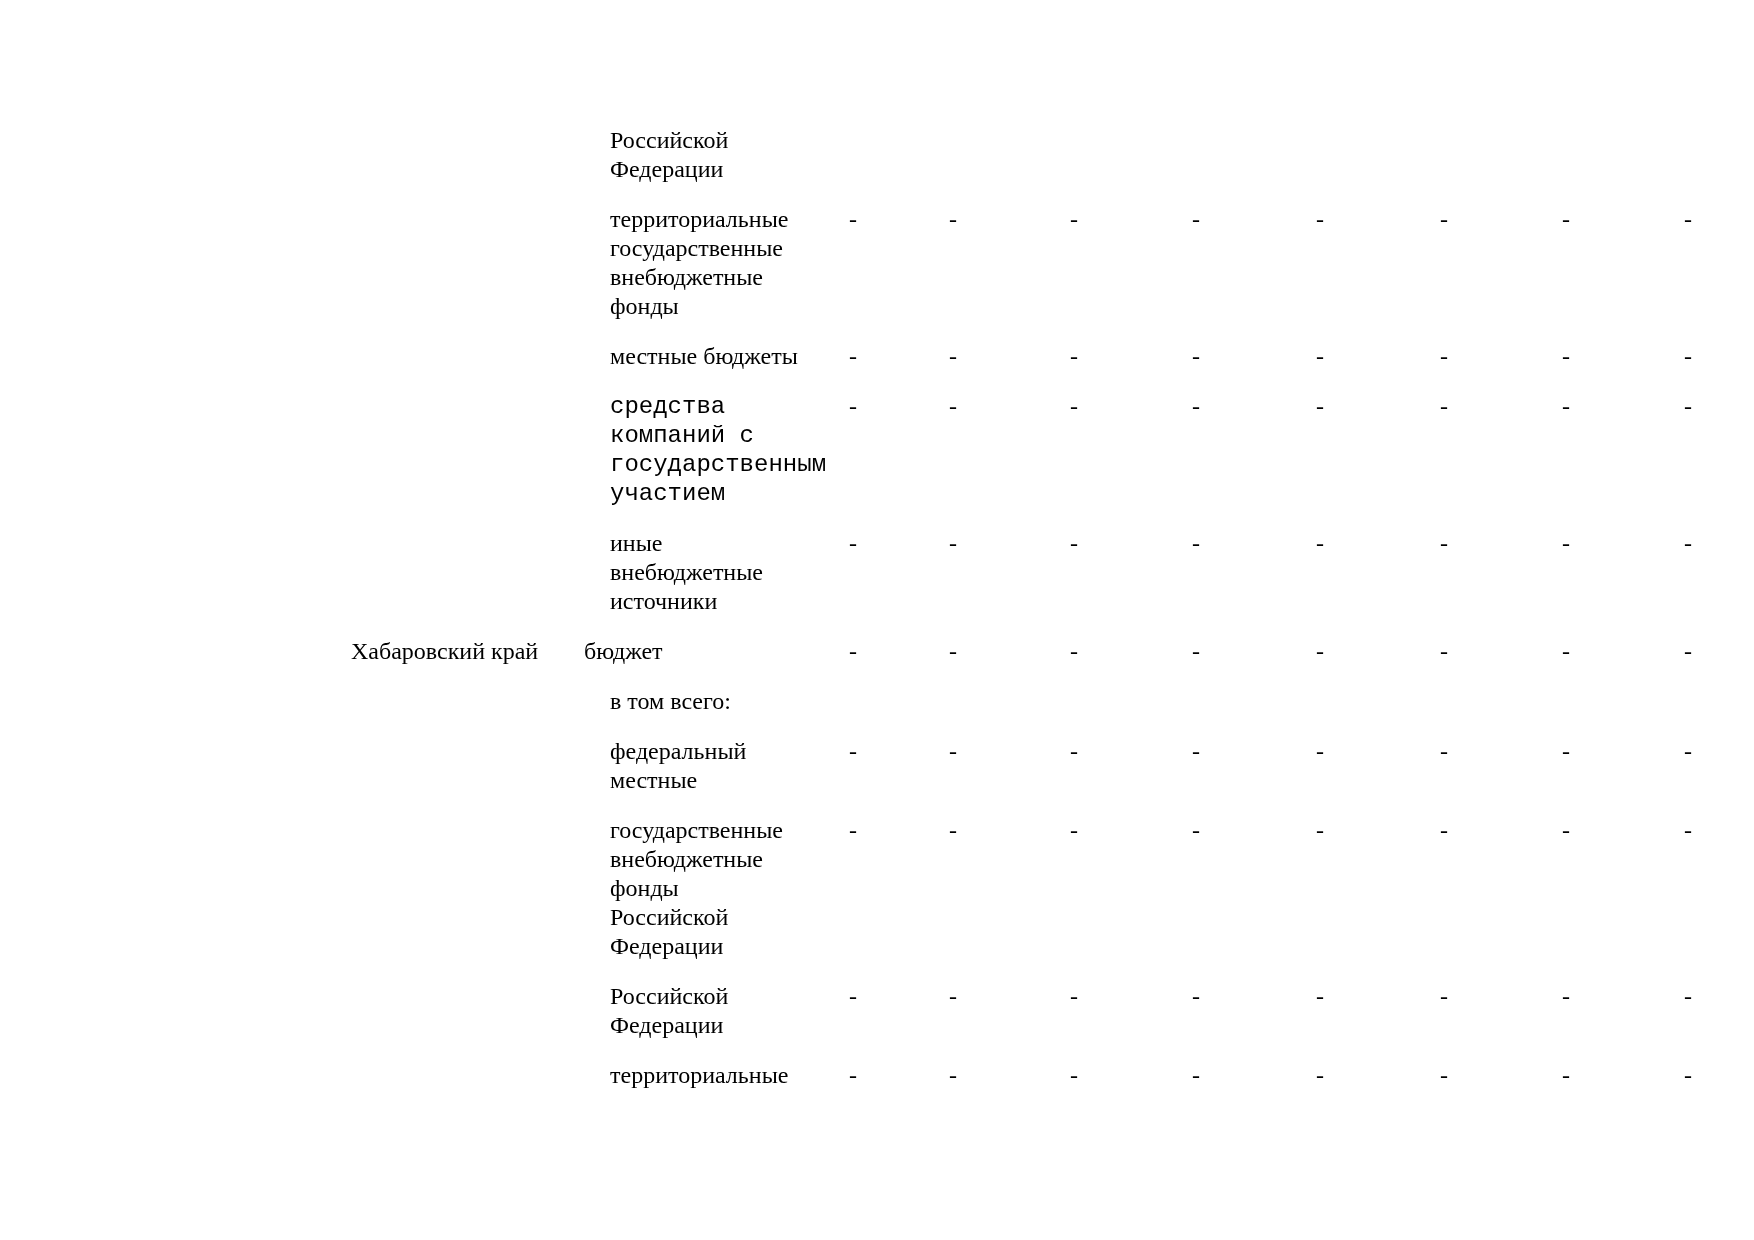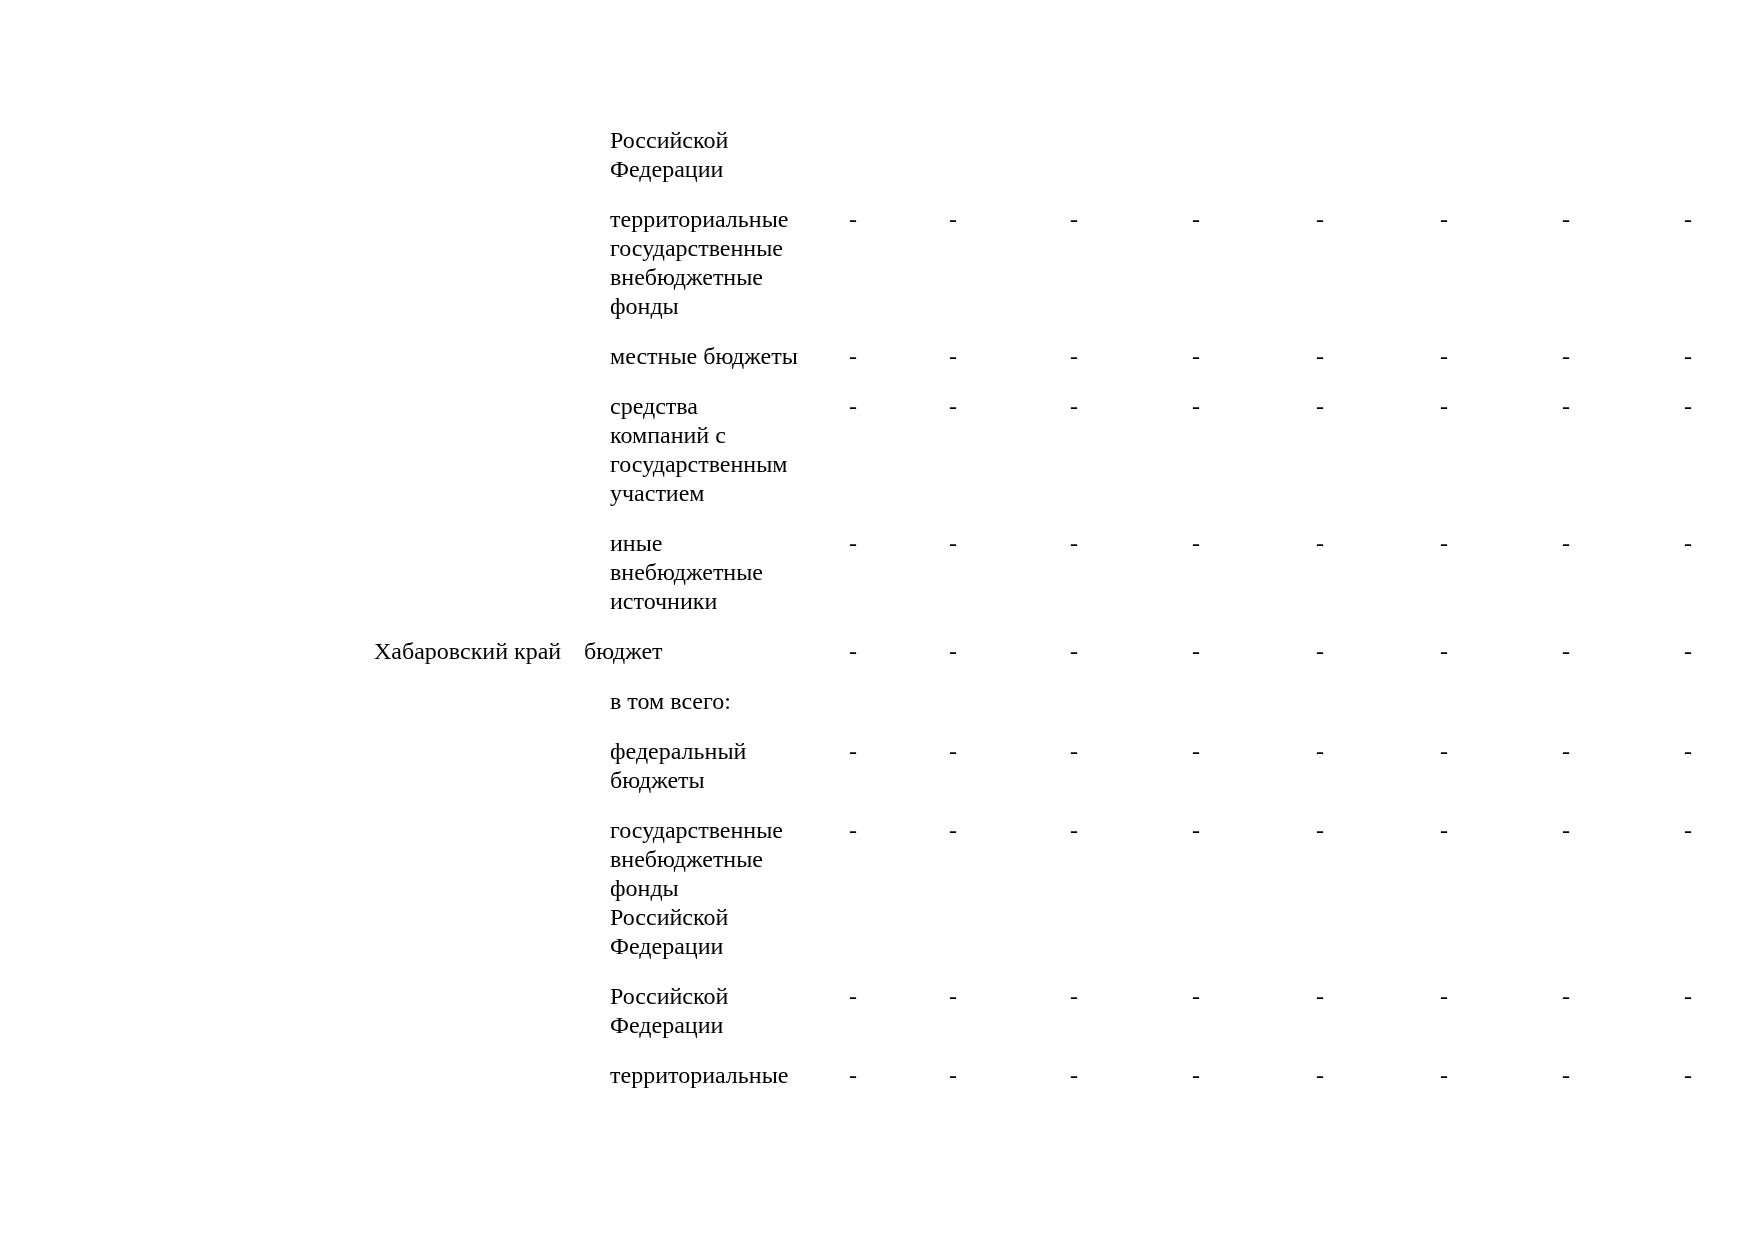--- a/index.html
+++ b/index.html
@@ -89,7 +89,7 @@
         <span class="val" style="left: 1688px;">-</span>
       </div>
       <div class="block">
-        <div class="label" style="margin-left: 610px;">
+        <div class="label" style="margin-left: 610px; font-family: Liberation Mono, monospace;">
           <div class="lline">средства</div>
           <div class="lline">компаний с</div>
           <div class="lline">государственным</div>

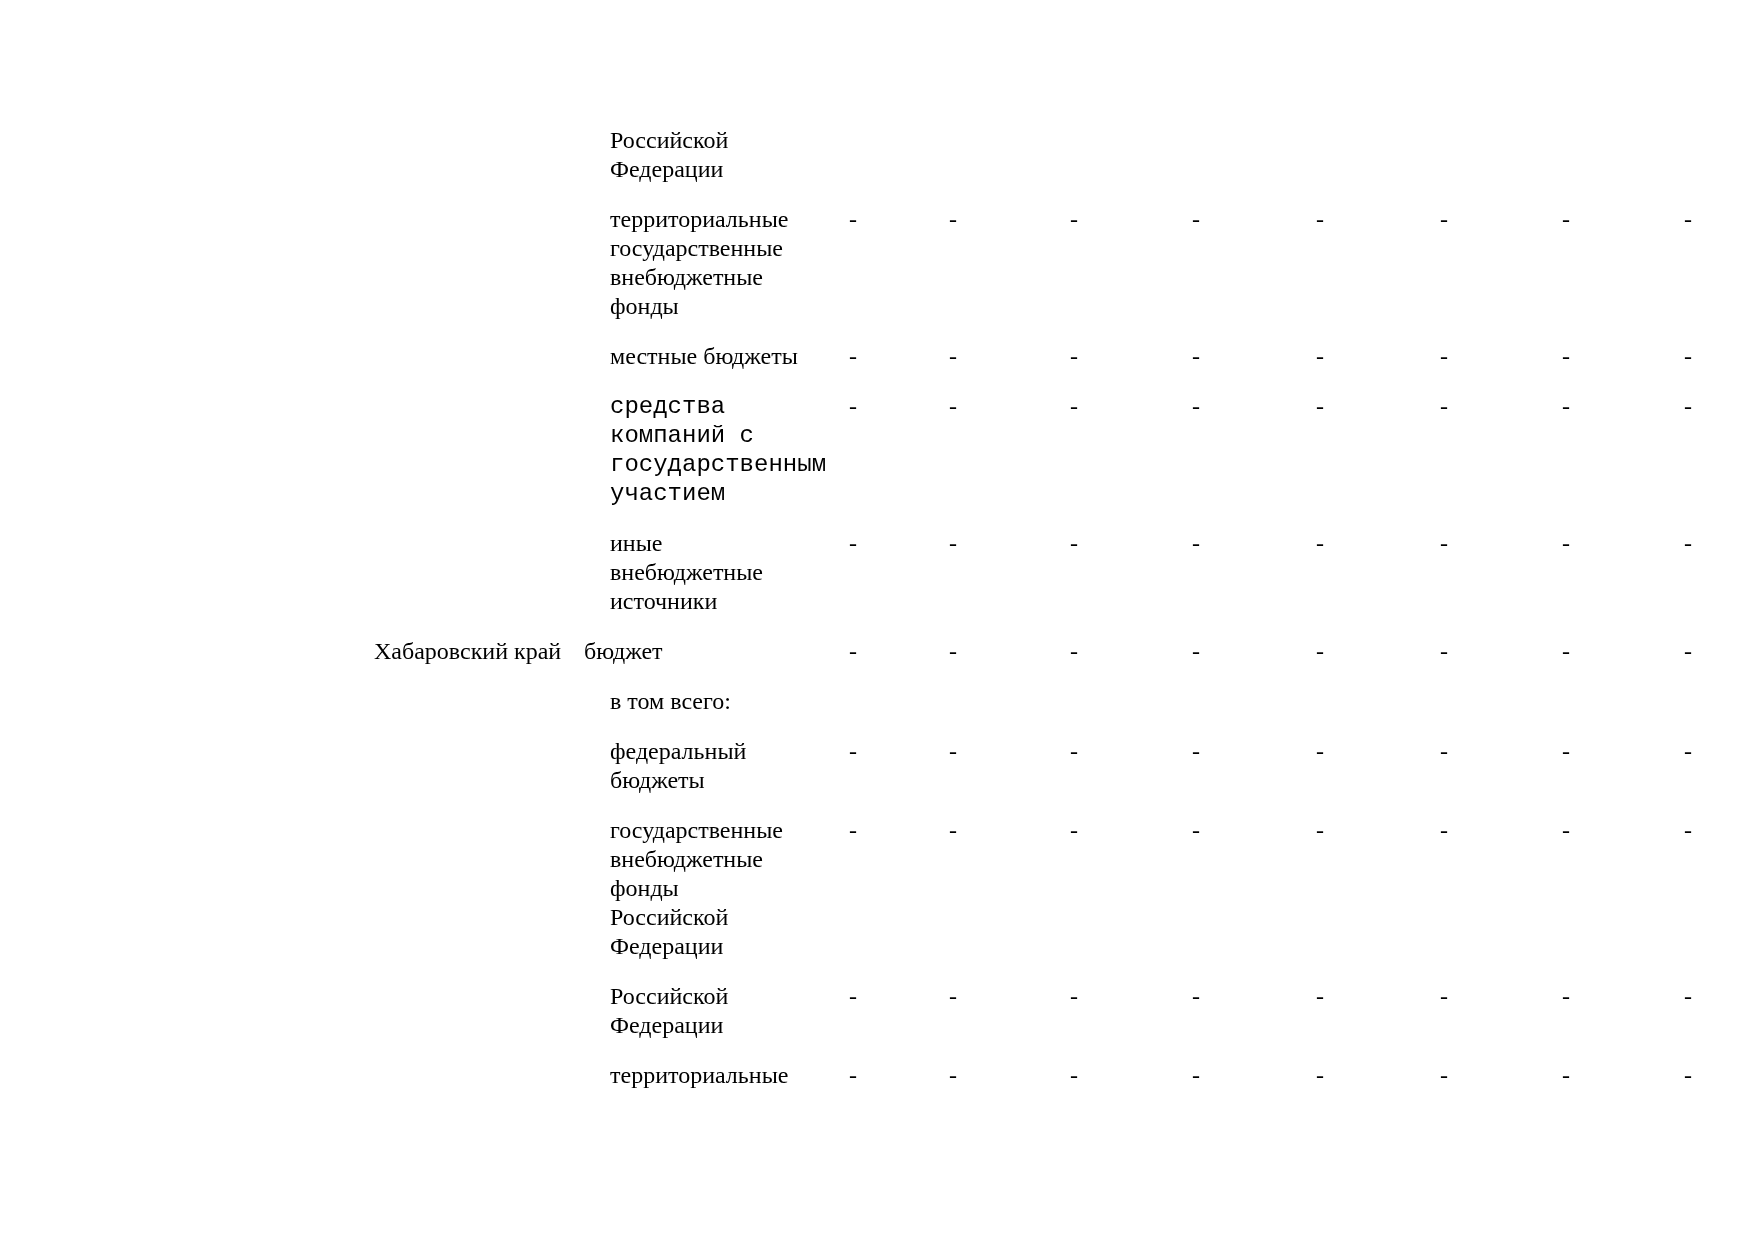--- a/index.html
+++ b/index.html
@@ -120,7 +120,7 @@
         <span class="val" style="left: 1688px;">-</span>
       </div>
       <div class="block">
-        <span class="region" style="left: 374px;">Хабаровский край</span>
+        <span class="region" style="left: 351px;">Хабаровский край</span>
         <div class="label" style="margin-left: 584px;">
           <div class="lline">бюджет</div>
         </div>

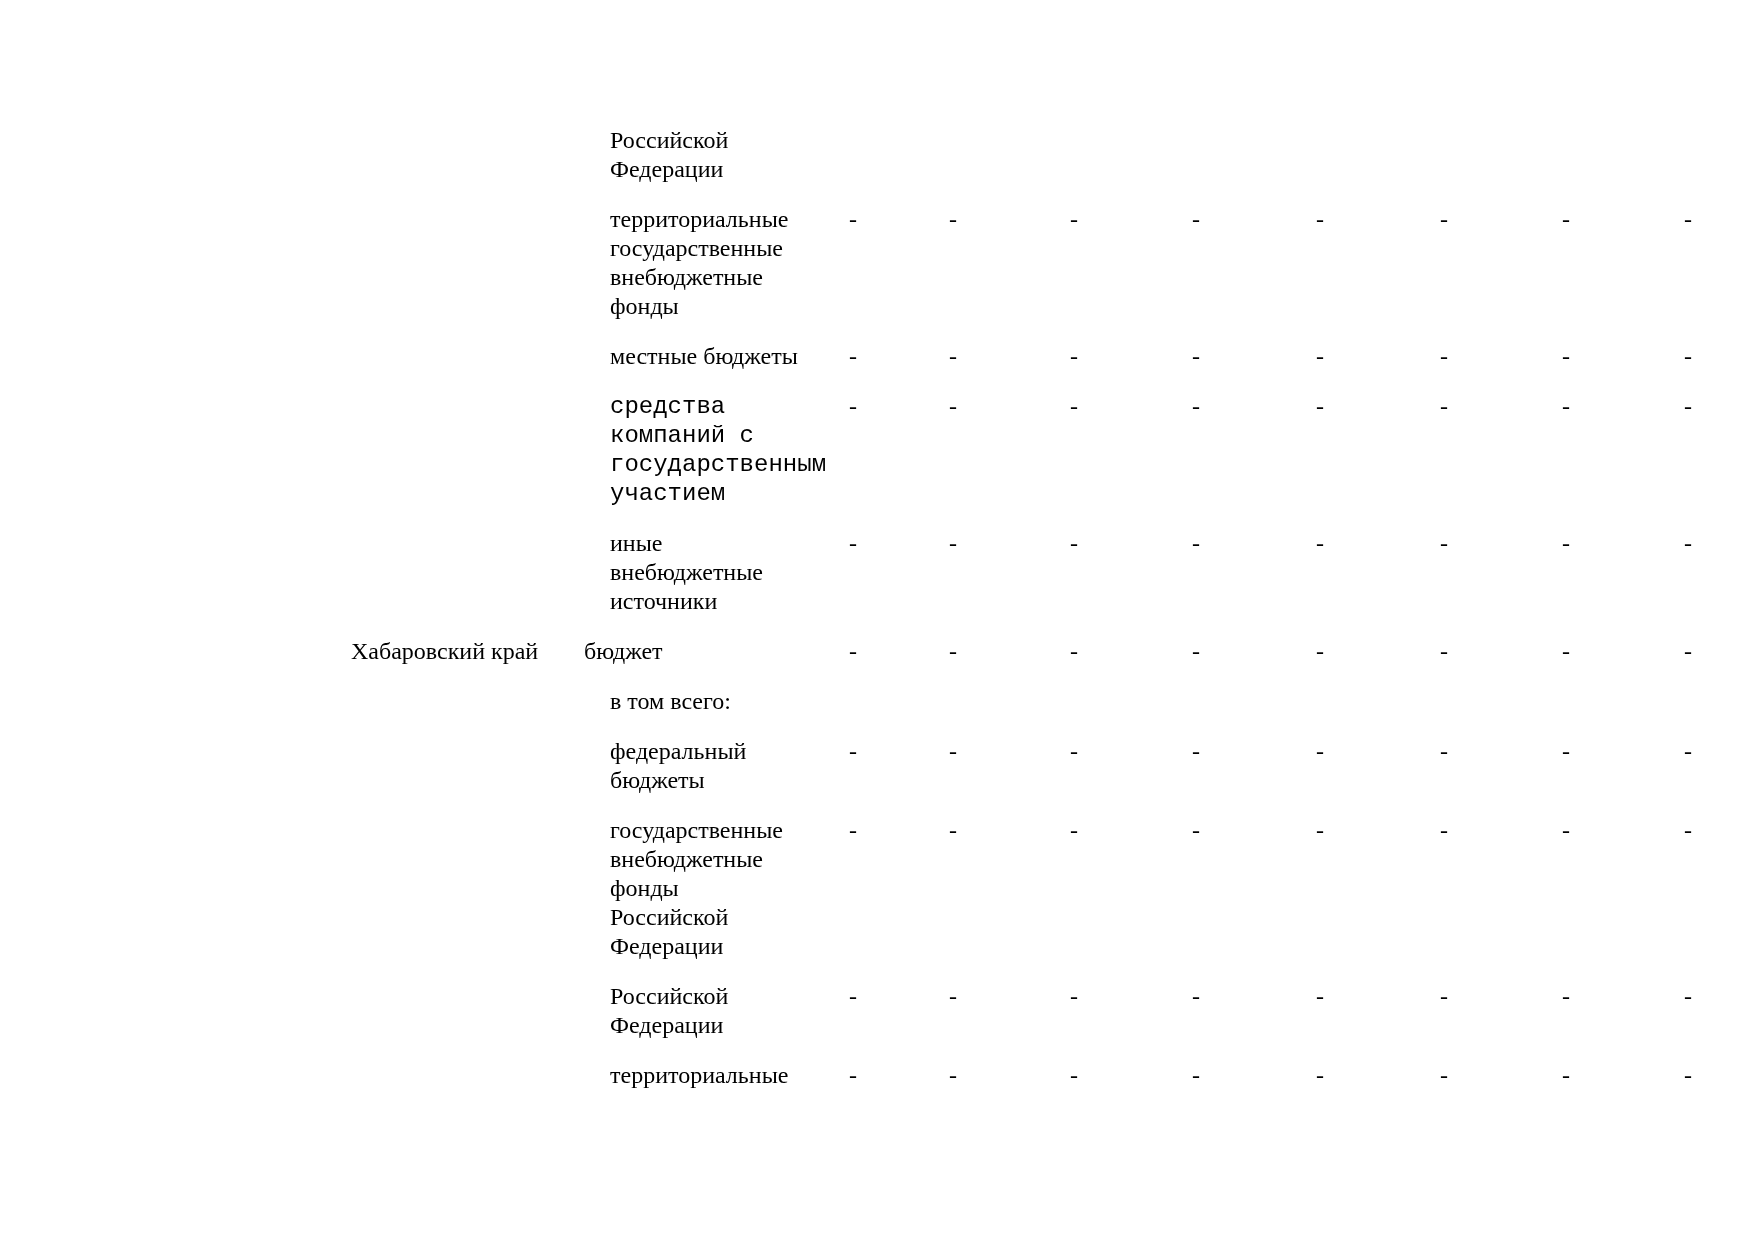--- a/index.html
+++ b/index.html
@@ -141,7 +141,7 @@
       <div class="block">
         <div class="label" style="margin-left: 610px;">
           <div class="lline">федеральный</div>
-          <div class="lline">бюджеты</div>
+          <div class="lline">местные</div>
         </div>
         <span class="val" style="left: 853px;">-</span>
         <span class="val" style="left: 953px;">-</span>

